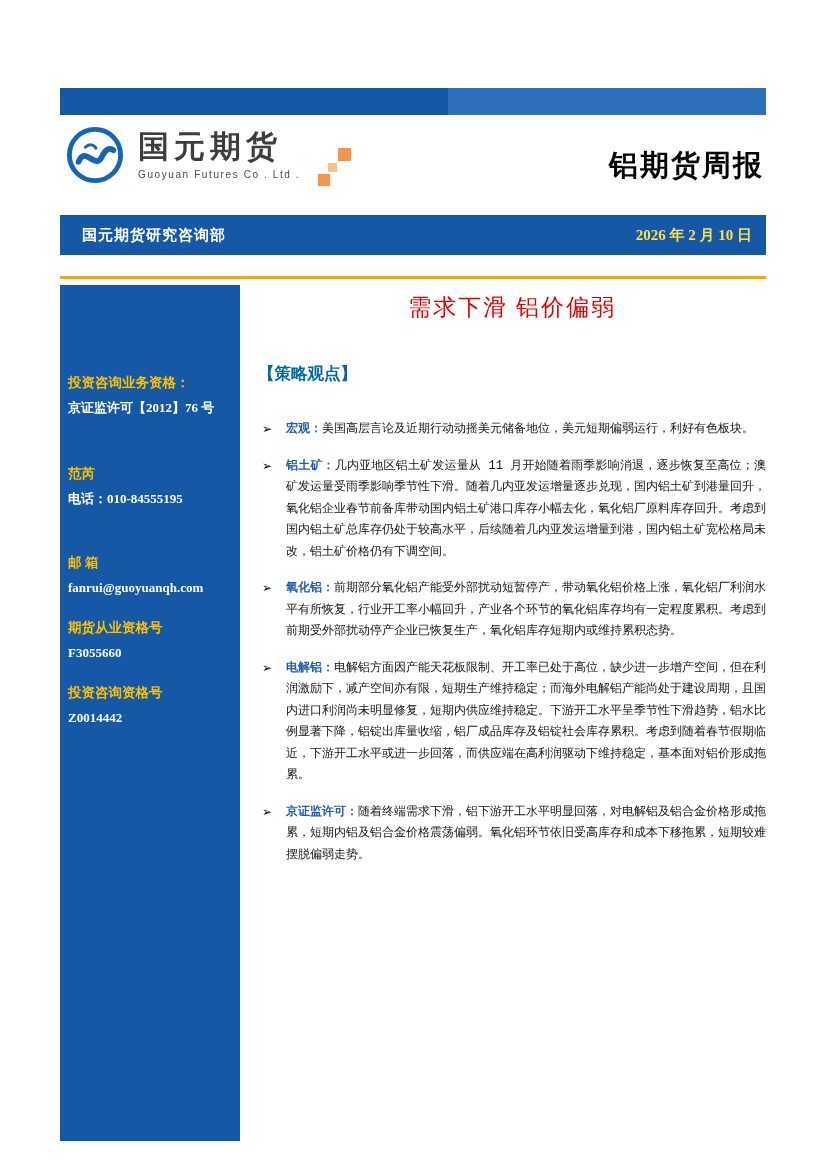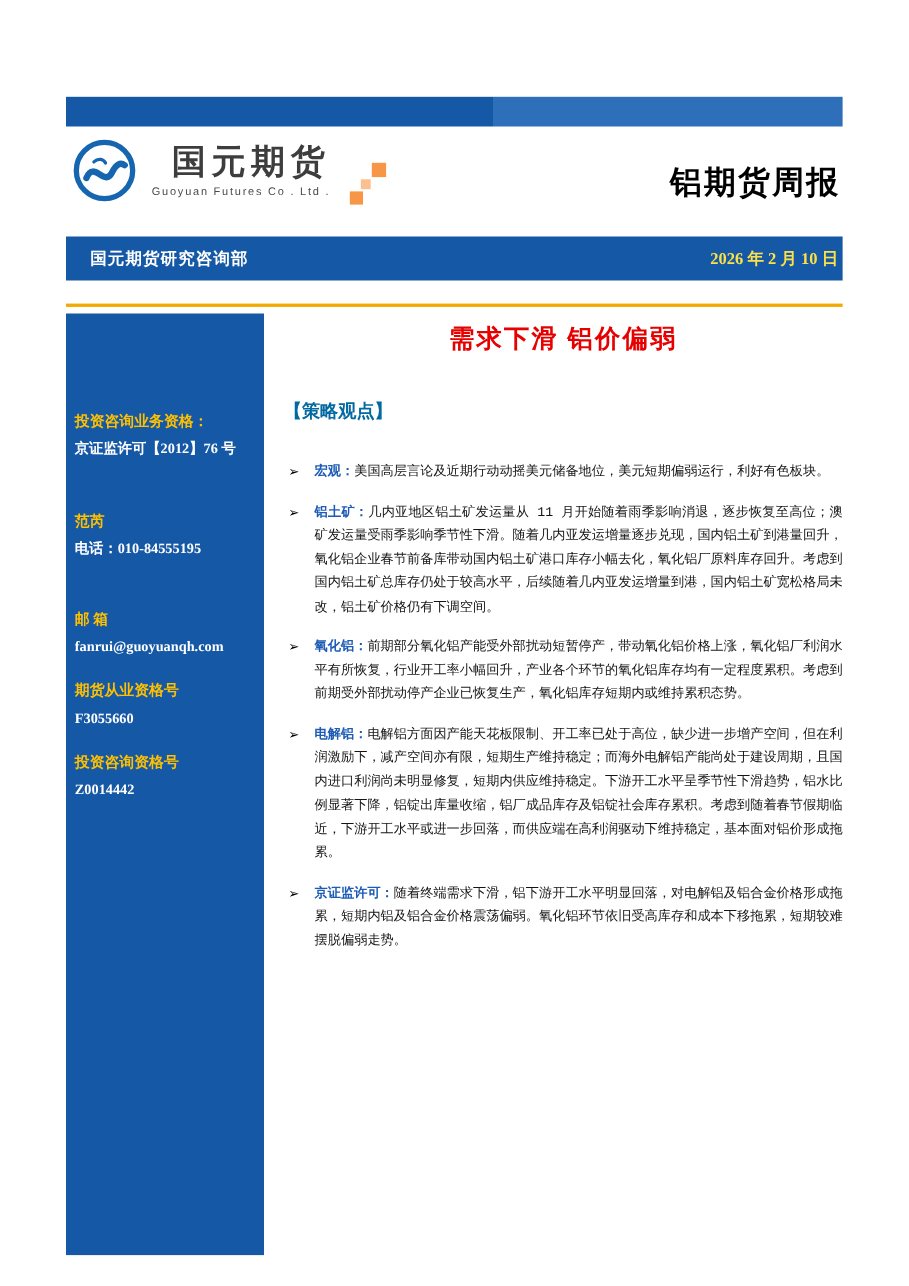--- a/index.html
+++ b/index.html
@@ -21,7 +21,7 @@
 
   
   .header-row {
-    position: absolute; left: 60px; top: 120px; width: 706px; height: 92px; text-align: right;
+    position: absolute; left: 60px; top: 120px; width: 706px; height: 92px;
   }
   .logo-wrap { position: absolute; left: 6px; top: 6px; display: flex; align-items: center; }
   .logo-circle { width: 58px; height: 58px; display: block; }

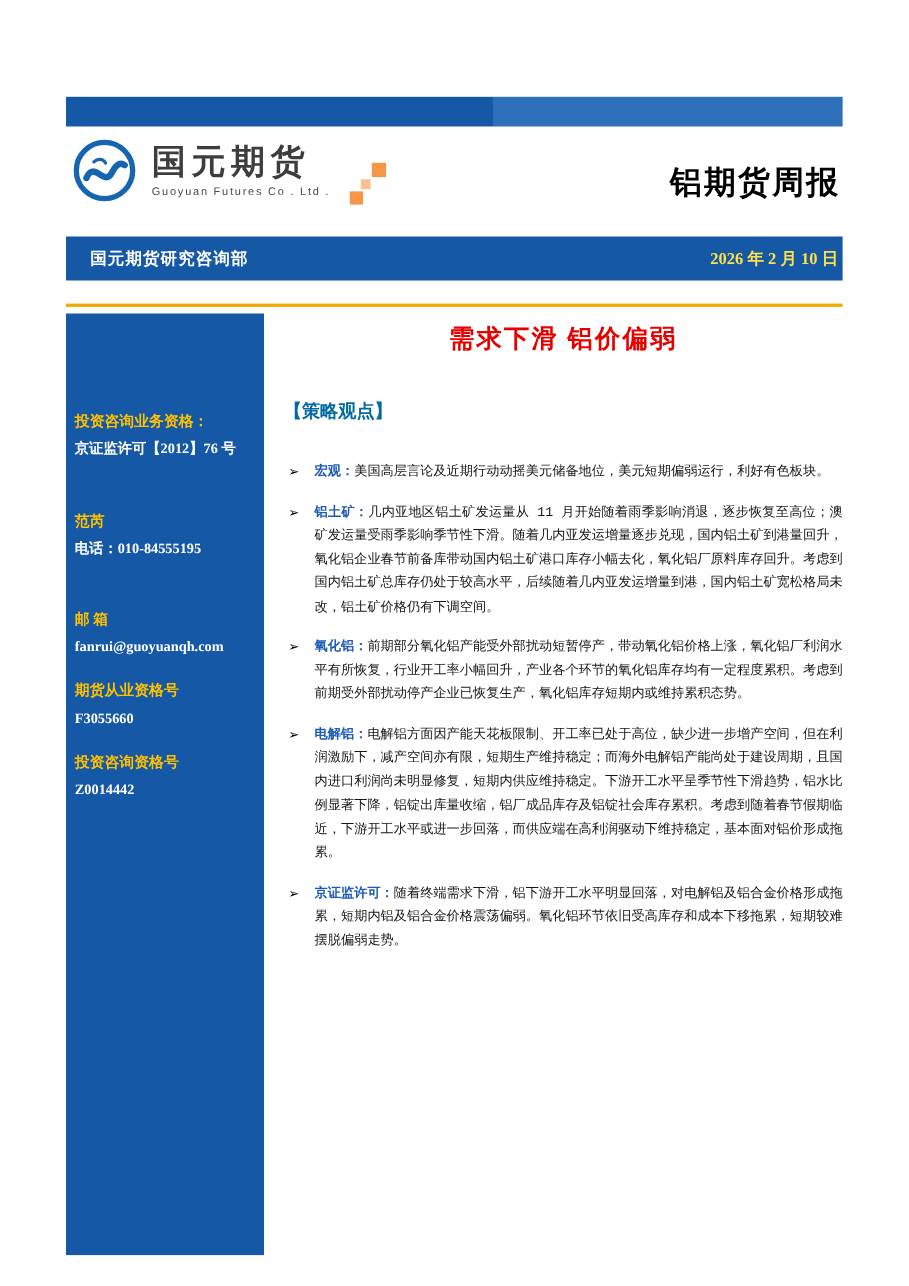--- a/index.html
+++ b/index.html
@@ -48,7 +48,7 @@
   .band {
     position: absolute; left: 60px; top: 215px; width: 706px; height: 40px;
     background: #1558a6; display: flex; align-items: center; justify-content: space-between;
-    padding: 0 4px 0 22px;
+    padding: 0 14px 0 22px;
   }
   .band-dept { color: #ffffff; font-weight: bold; font-size: 15px; letter-spacing: 1px; }
   .band-date { color: #fde047; font-weight: bold; font-size: 15px; margin-left: 25px; }

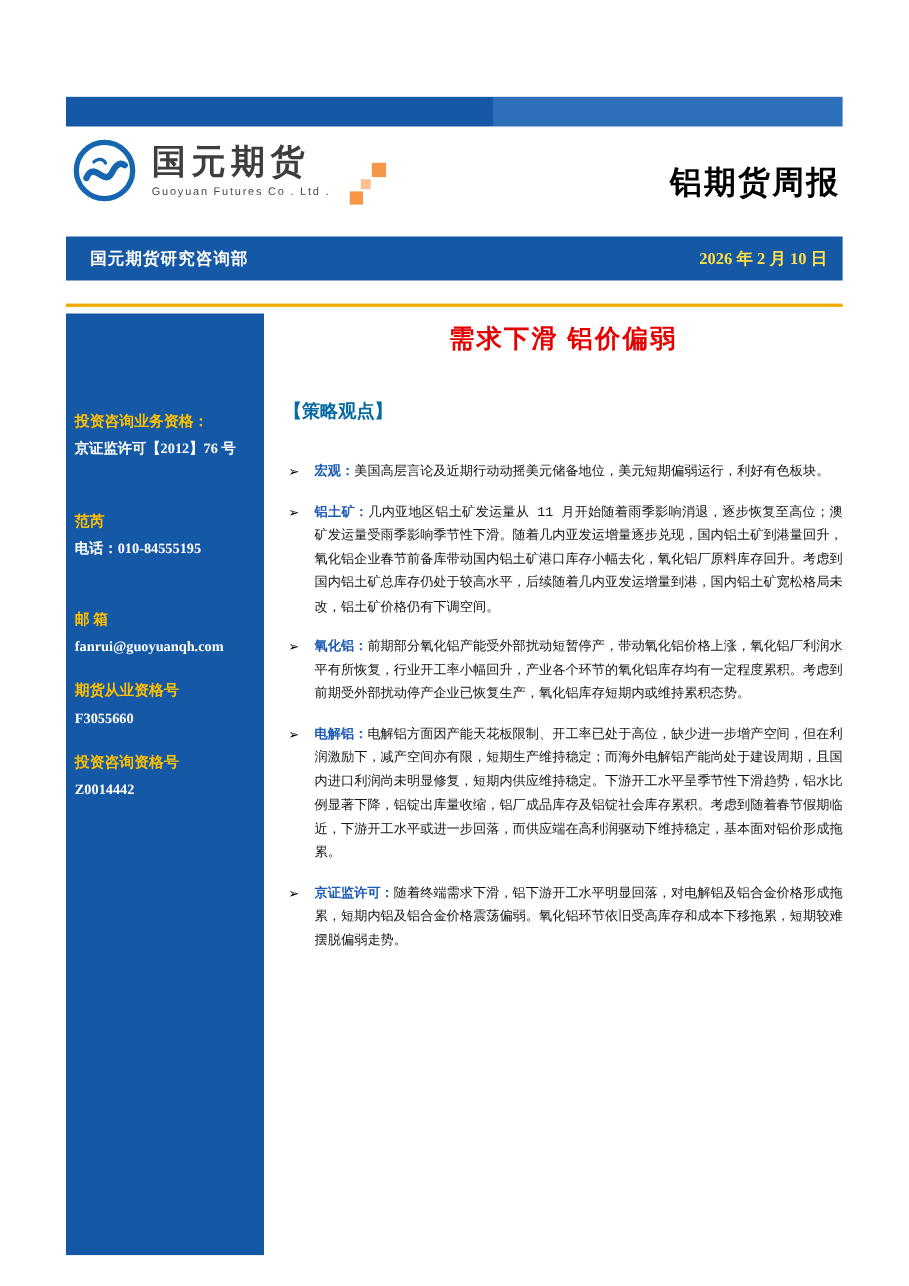--- a/index.html
+++ b/index.html
@@ -71,7 +71,7 @@
   
   .main { position: absolute; left: 258px; top: 292px; width: 508px; }
   .doc-title {
-    text-align: center; color: #e60000; font-size: 23px; font-weight: bold;
+    text-align: center; color: #e60000; font-size: 23px; font-weight: normal;
     letter-spacing: 2px; margin-bottom: 40px;
   }
   .section-heading { color: #0369a1; font-size: 16.5px; font-weight: bold; margin-bottom: 34px; }

